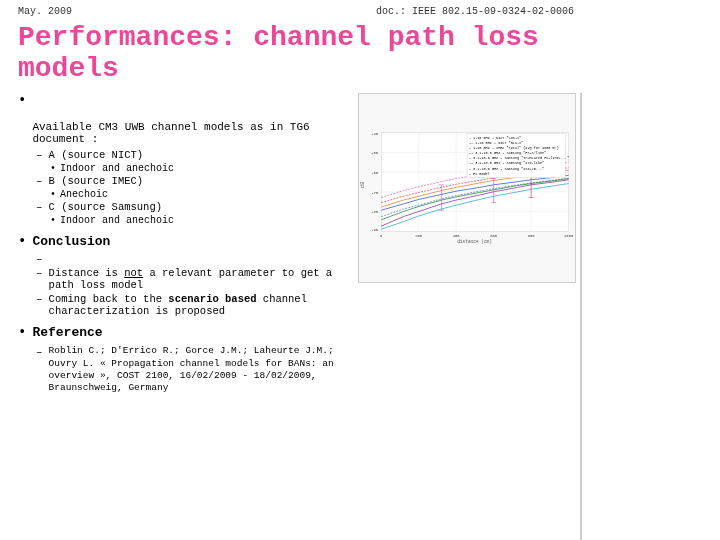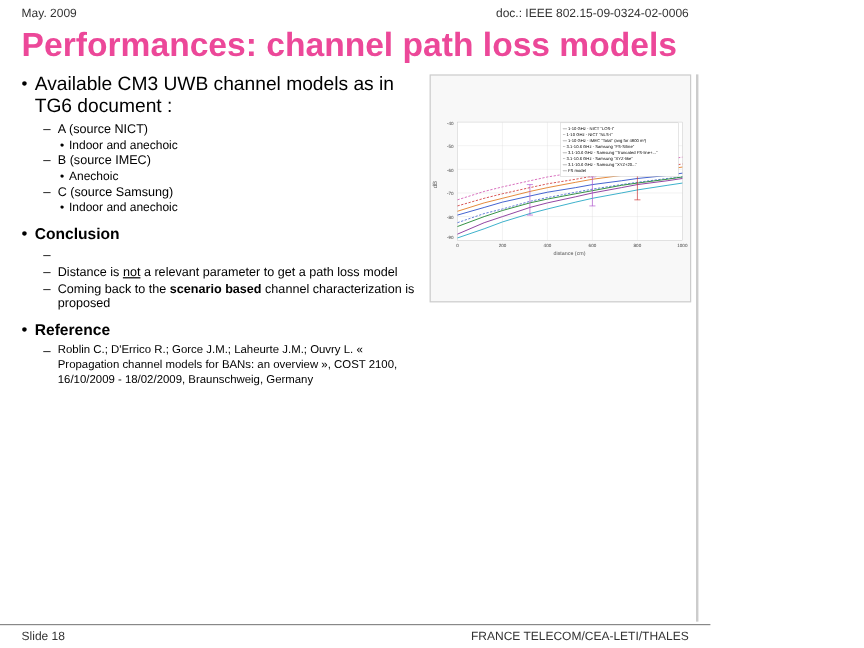--- a/index.html
+++ b/index.html
@@ -18,6 +18,7 @@
       padding: 0;
       display: flex;
       flex-direction: column;
+      font-family: Liberation Mono, monospace;
     }
     .header {
       display: flex;

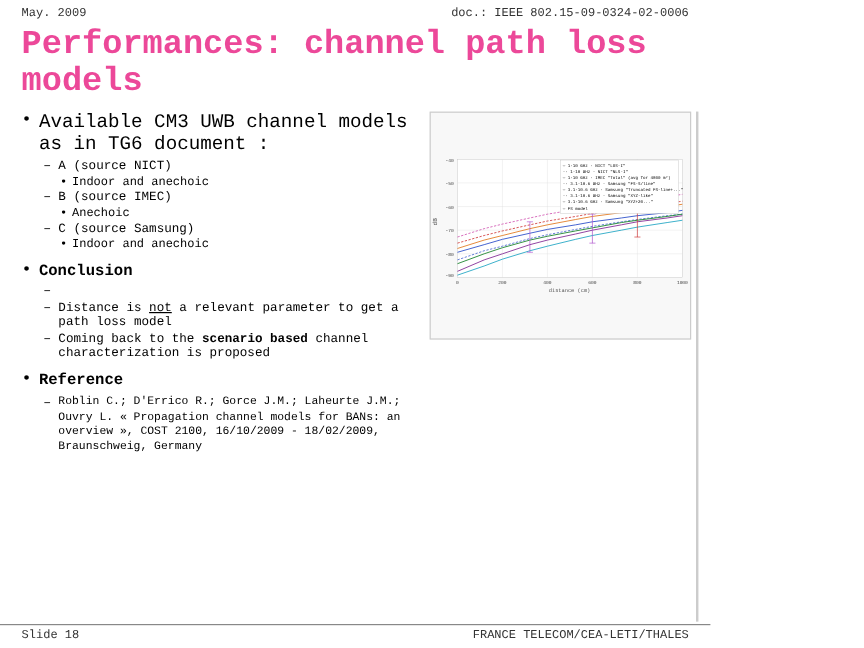--- a/index.html
+++ b/index.html
@@ -150,7 +150,7 @@
       <div class="section">
         <div class="section-bullet">
           <span class="bullet-dot">•</span>
-          <span style="font-size:16px;">Available CM3 UWB channel models as in TG6 document :</span>
+          <span style="font-size:11px;margin-top:28px;">Available CM3 UWB channel models as in TG6 document :</span>
         </div>
         <div class="sub-items">
 

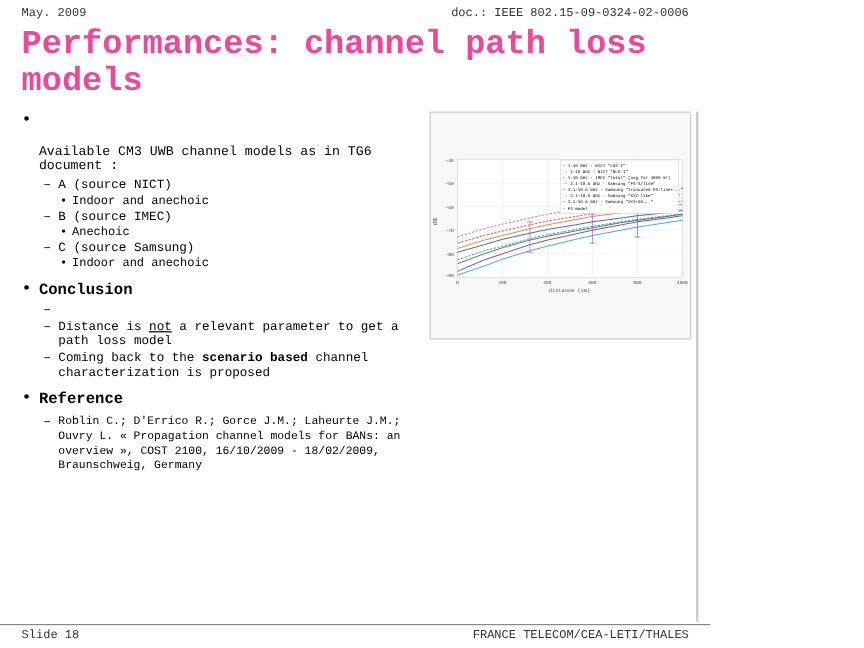--- a/index.html
+++ b/index.html
@@ -217,7 +217,7 @@
         <div class="sub-items">
           <div class="sub-item" style="line-height:1.3;">
             <span class="dash">–</span>
-            <span style="font-size:9.5px;">Roblin C.; D'Errico R.; Gorce J.M.; Laheurte J.M.; Ouvry L. « Propagation channel models for BANs: an overview », COST 2100, 16/10/2009 - 18/02/2009, Braunschweig, Germany</span>
+            <span style="font-size:9.5px;">Roblin C.; D'Errico R.; Gorce J.M.; Laheurte J.M.; Ouvry L. « Propagation channel models for BANs: an overview », COST 2100, 16/02/2009 - 18/02/2009, Braunschweig, Germany</span>
           </div>
         </div>
       </div>

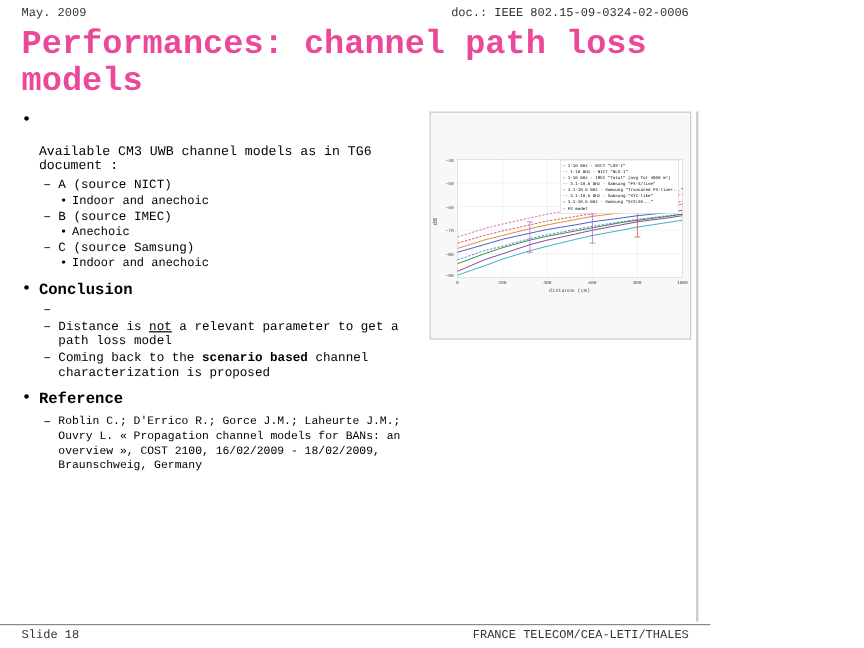--- a/index.html
+++ b/index.html
@@ -369,10 +369,6 @@
     </div>
   </div>
 
-  <div class="footer">
-    <span>Slide 18</span>
-    <span>FRANCE TELECOM/CEA-LETI/THALES</span>
-  </div>
 </div>
 
 </body></html>

